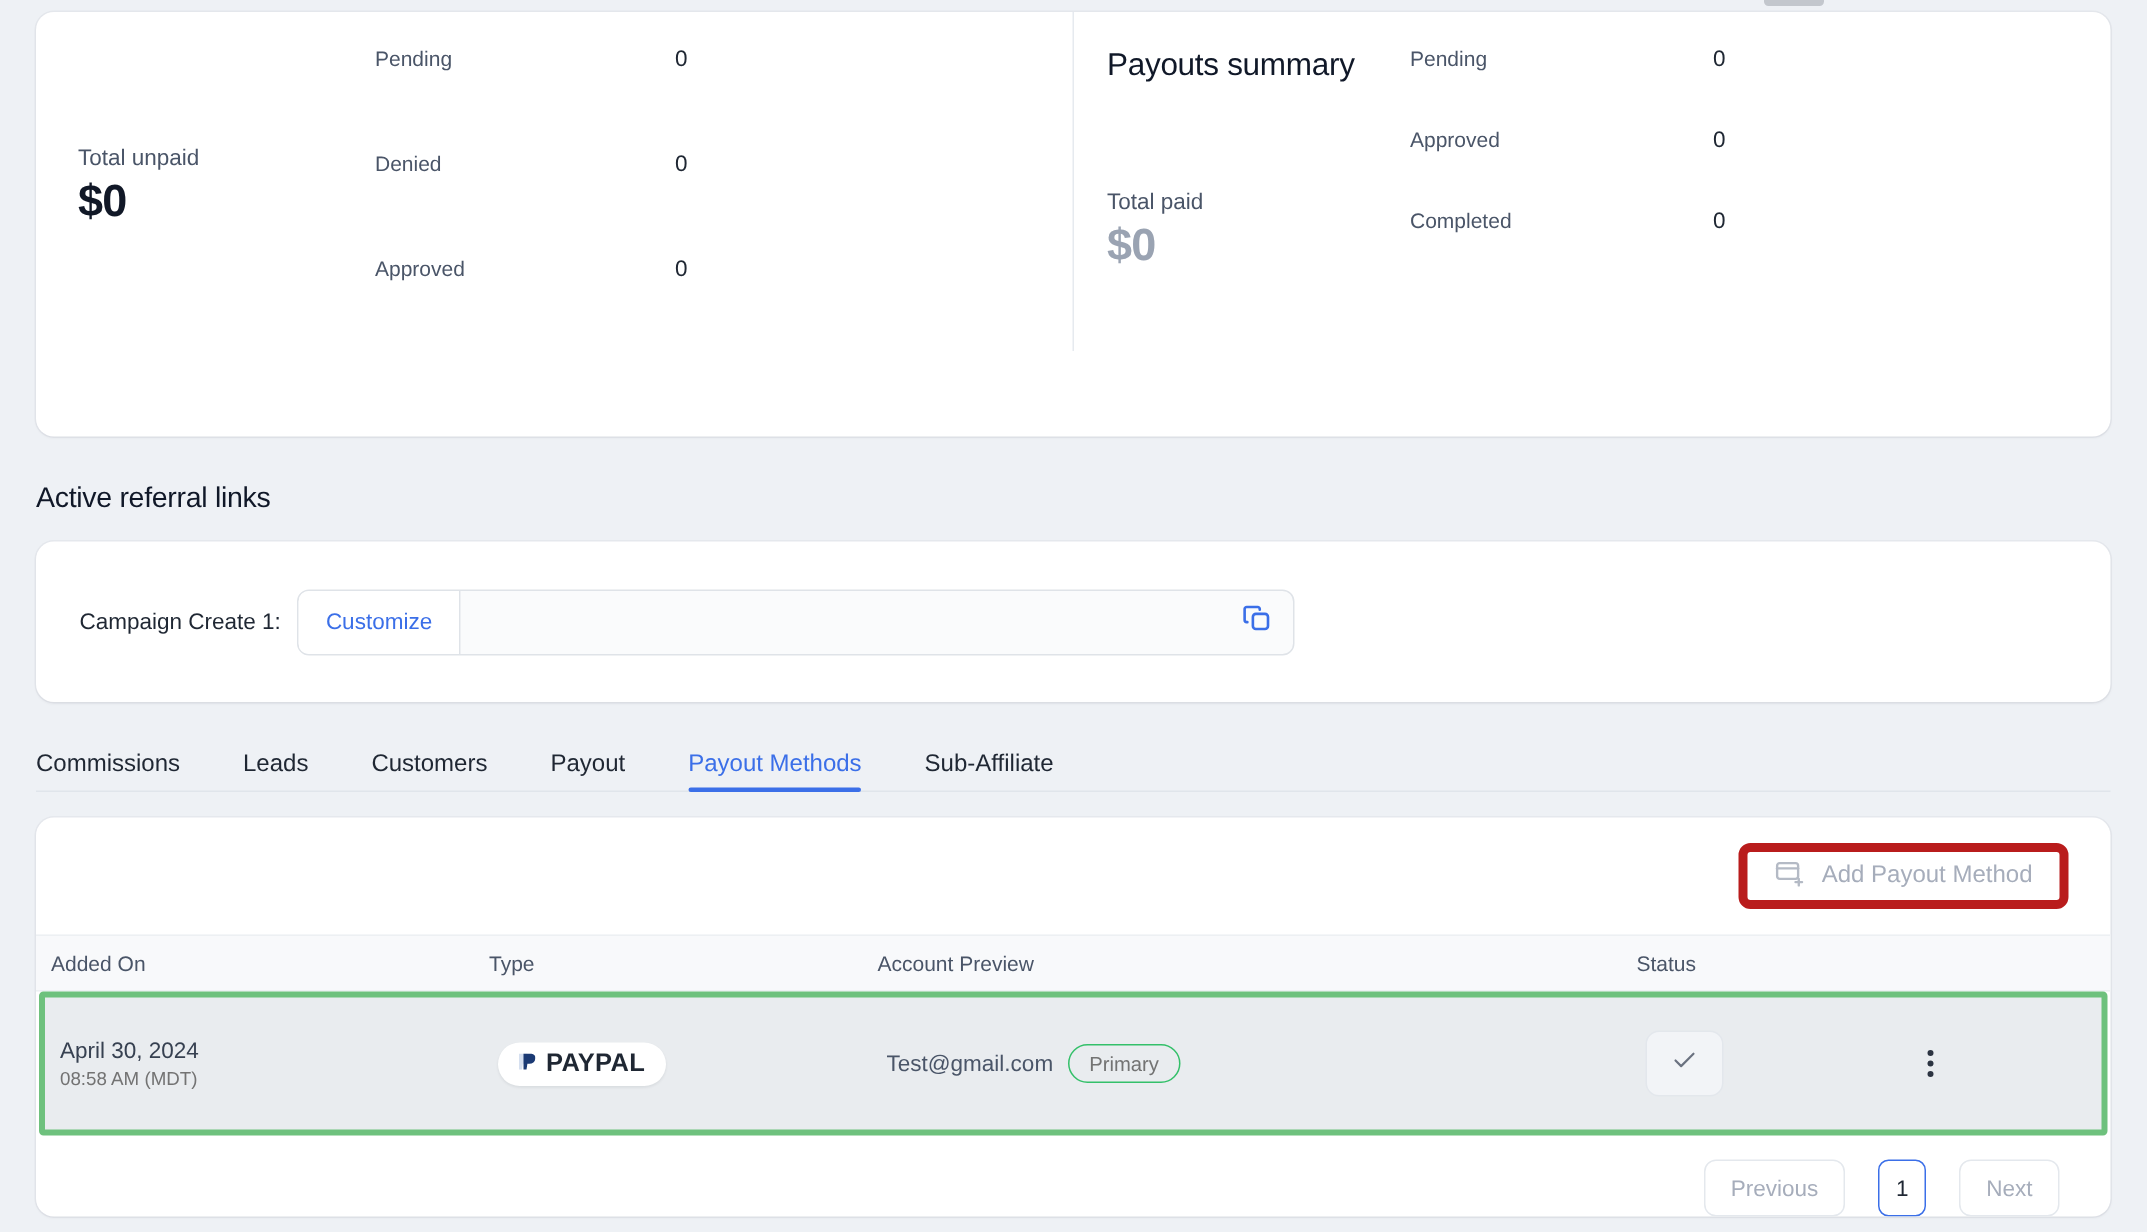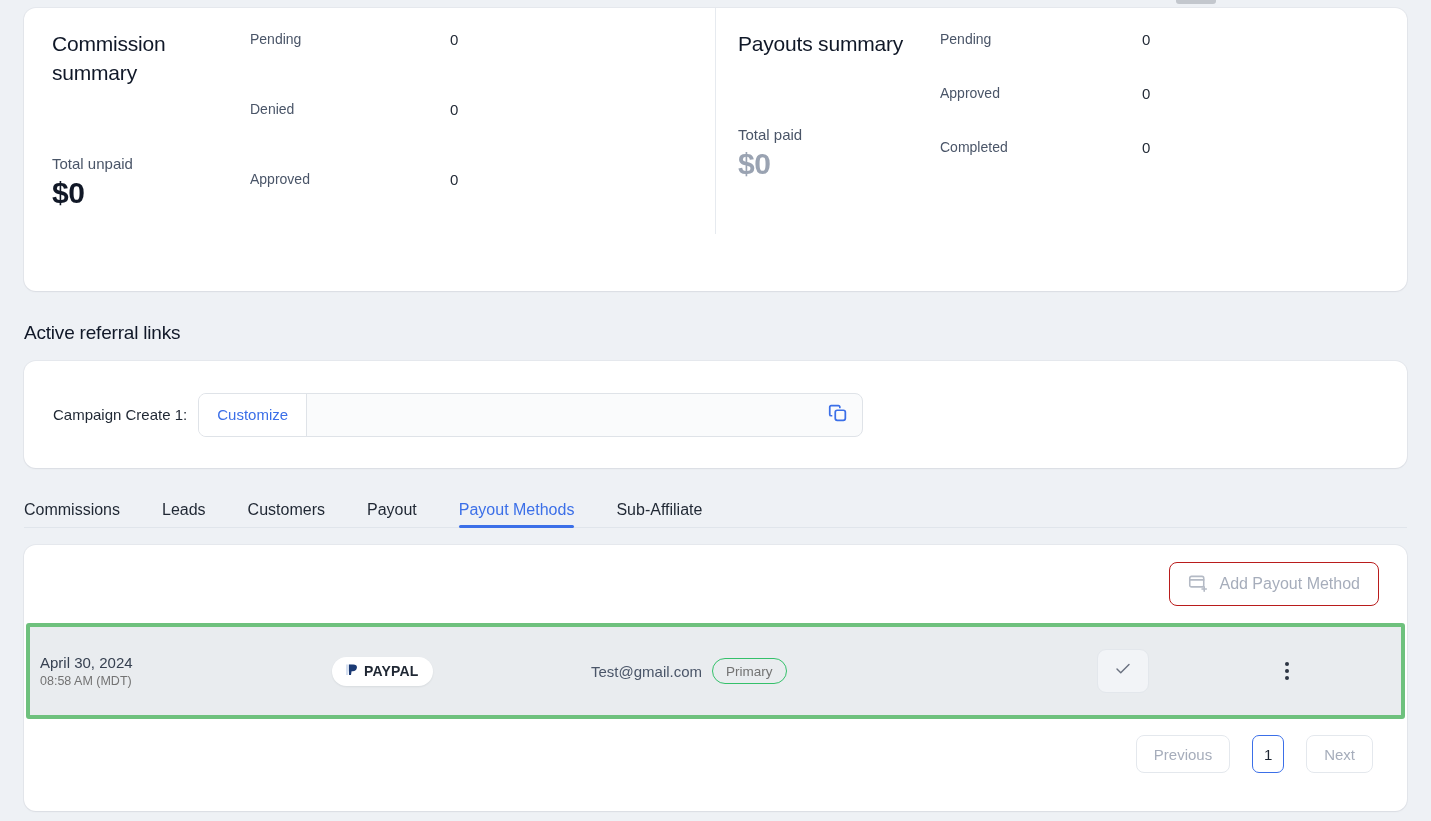--- a/index.html
+++ b/index.html
@@ -212,7 +212,6 @@
 
       <div class="sum-half">
         <div class="sum-left-col">
-          <div class="sum-title">Commission summary</div>
           <div class="sum-sub">Total unpaid</div>
           <div class="sum-amount">$0</div>
         </div>

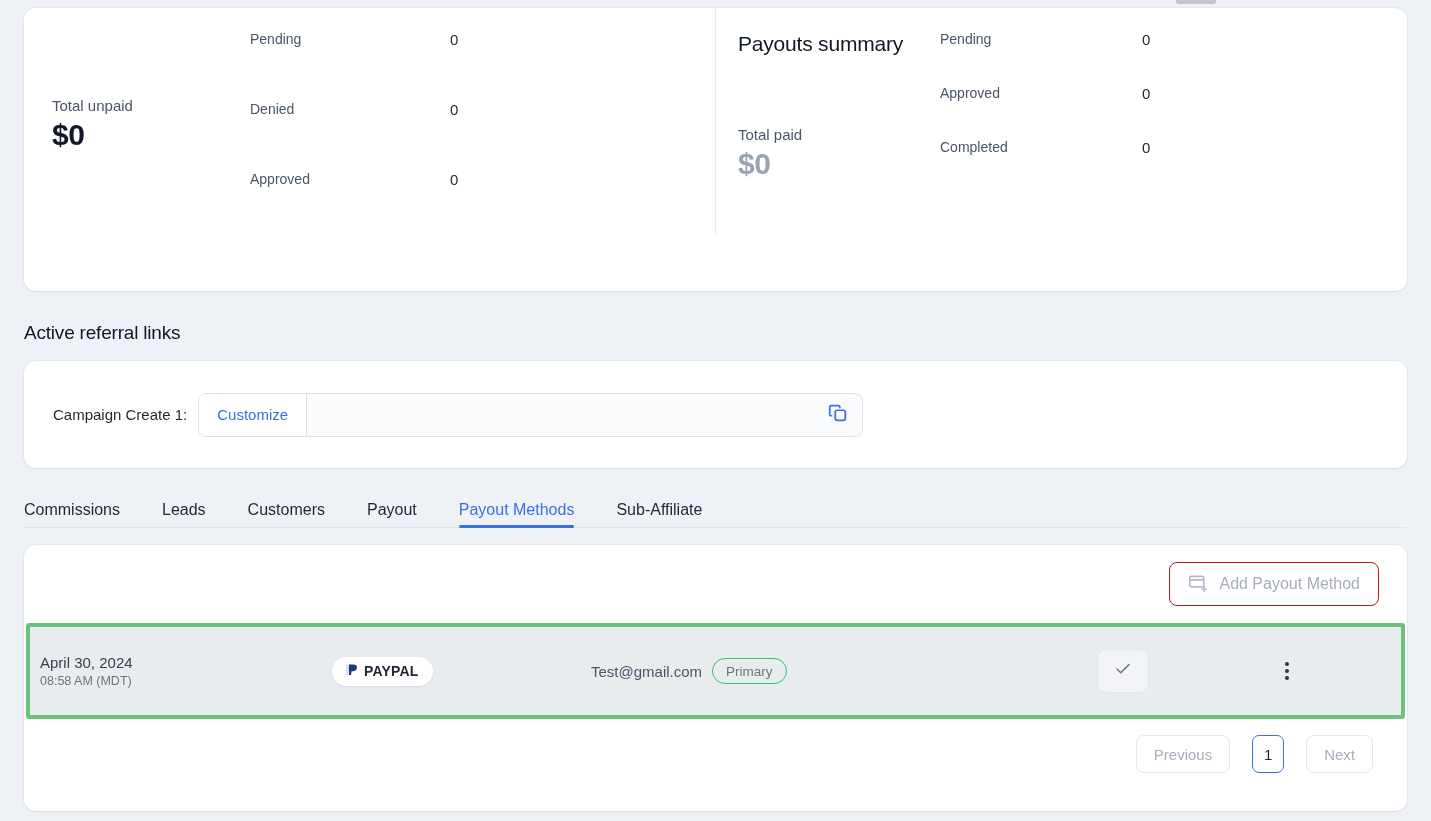--- a/index.html
+++ b/index.html
@@ -129,7 +129,7 @@
   .add-btn {
     display: flex; align-items: center; gap: 10px;
     height: 44px; padding: 0 18px;
-    border: 1px solid #b91c1c; border-radius: 8px;
+    border: 6px solid #b91c1c; border-radius: 8px;
     background: #ffffff; color: #a6adbb; font-size: 16px;
     cursor: pointer; font-family: "Liberation Sans", sans-serif;
   }

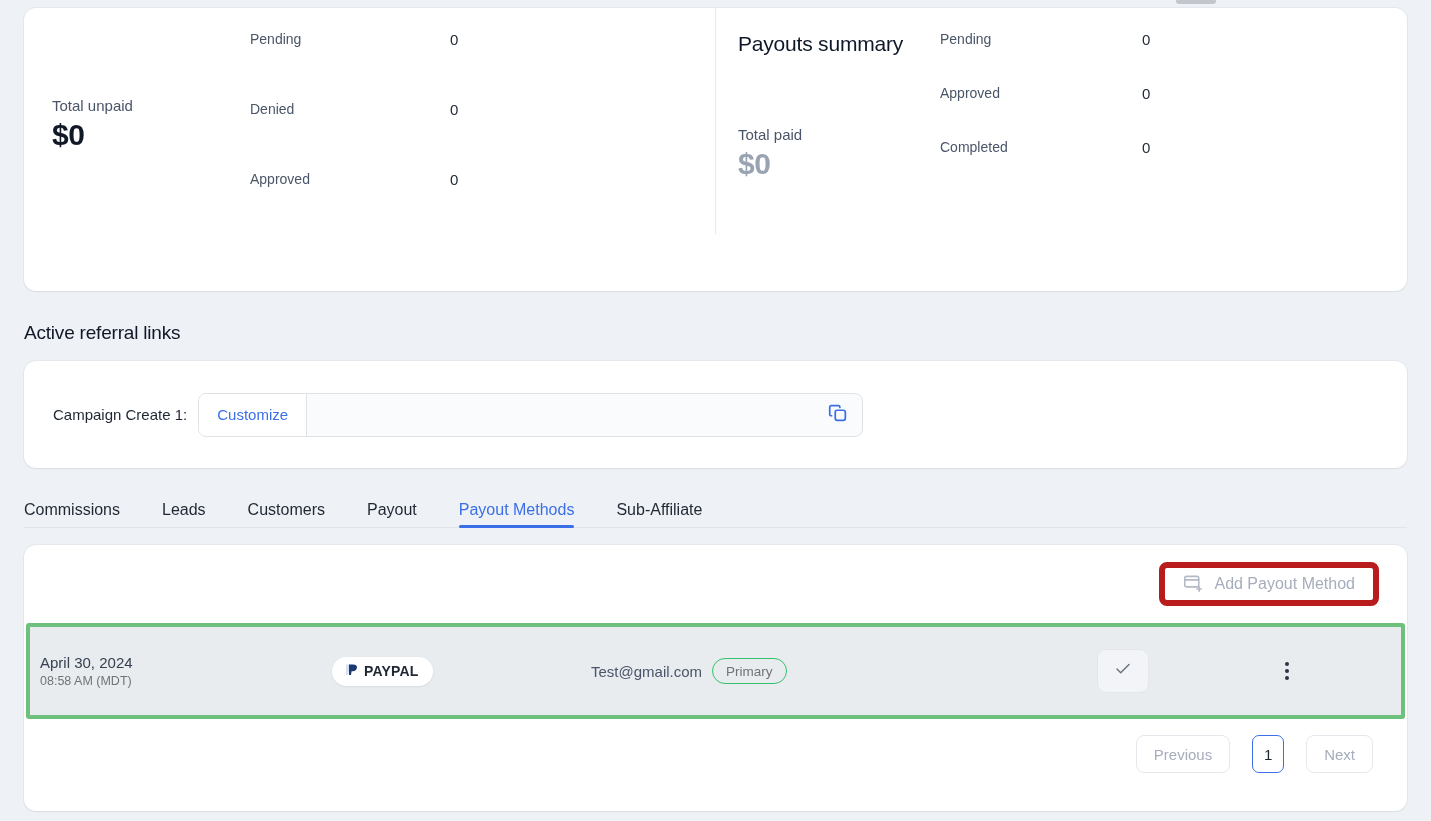--- a/index.html
+++ b/index.html
@@ -300,6 +300,13 @@
       </button>
     </div>
 
+    <div class="thead">
+      <div class="th col-added">Added On</div>
+      <div class="th col-type">Type</div>
+      <div class="th col-account">Account Preview</div>
+      <div class="th col-status">Status</div>
+      <div class="th col-menu"></div>
+    </div>
 
     <div class="row-wrap">
       <div class="td col-added">

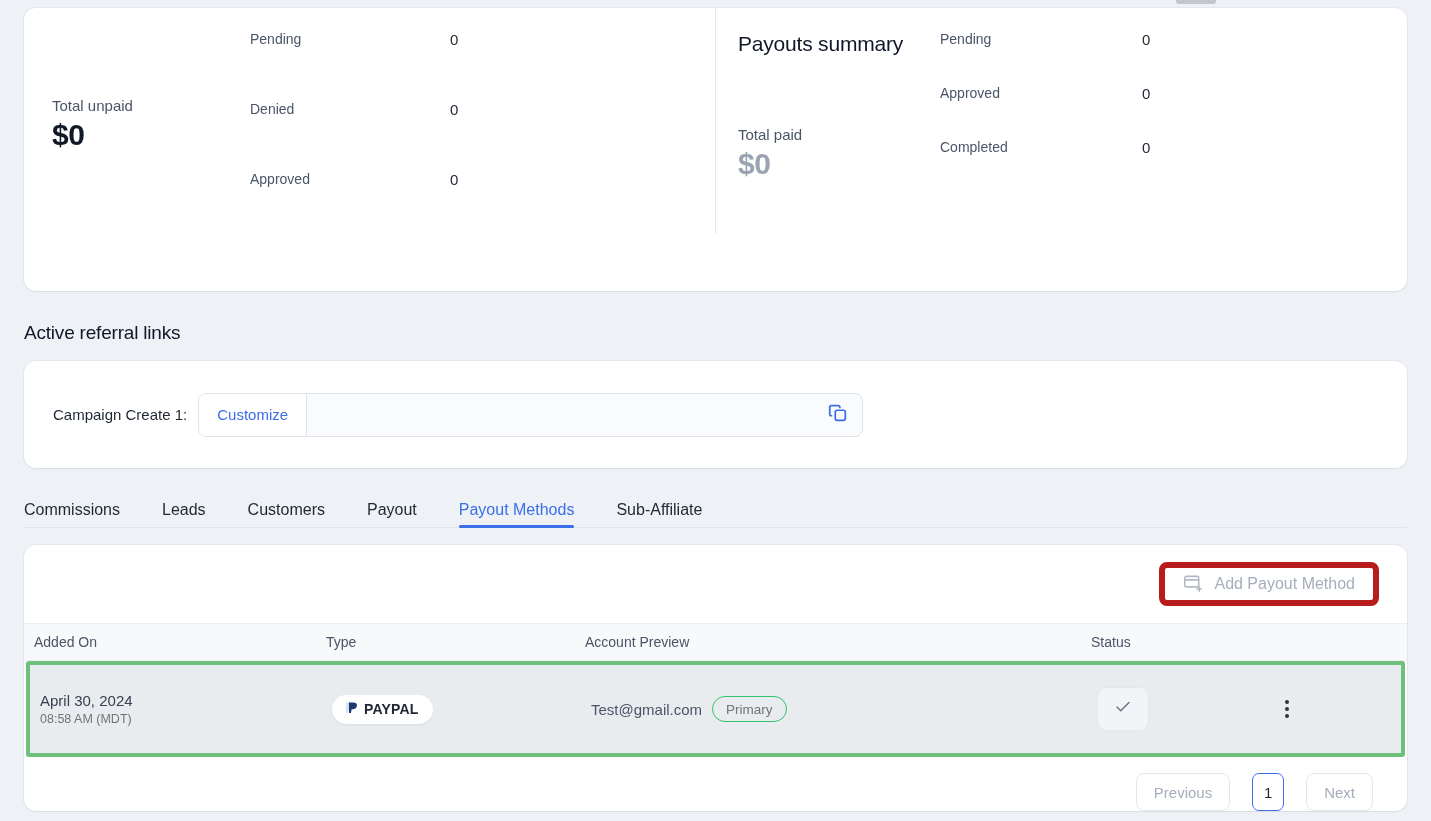--- a/index.html
+++ b/index.html
@@ -159,7 +159,7 @@
     display: inline-flex; align-items: center; gap: 7px;
     height: 29px; padding: 0 14px; border-radius: 999px;
     background: #ffffff; box-shadow: 0 1px 2px rgba(16,24,40,.08);
-    font-size: 14px; color: #1f2733; font-weight: bold; letter-spacing: .2px;
+    font-size: 17px; color: #1f2733; font-weight: bold; letter-spacing: .2px;
   }
   .account-text { font-size: 15px; color: #4a5568; }
   .primary-badge {

